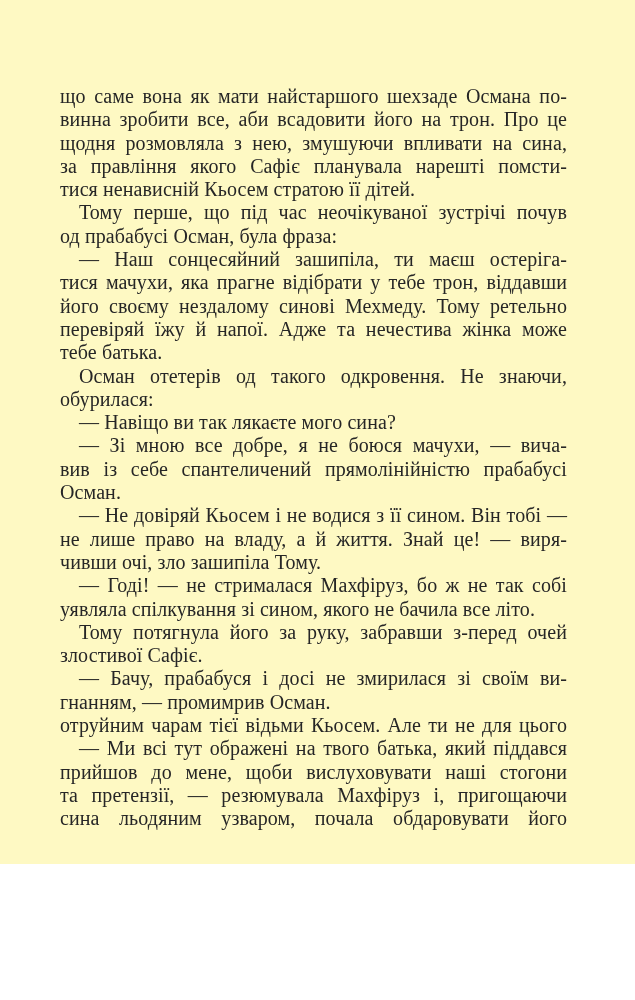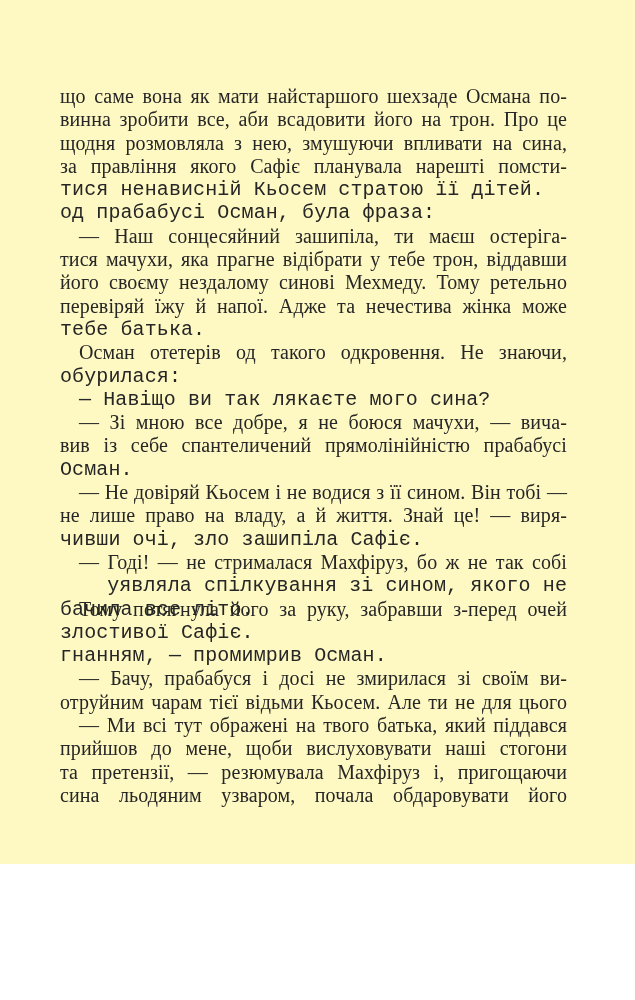--- a/index.html
+++ b/index.html
@@ -37,9 +37,8 @@
     padding-left: 19px;
   }
   .text-line.para-end {
-    text-align: right;
+    text-align: center;
     text-align-last: left;
-    font-family: Liberation Mono, monospace;
   }
   .page-number {
     position: absolute;

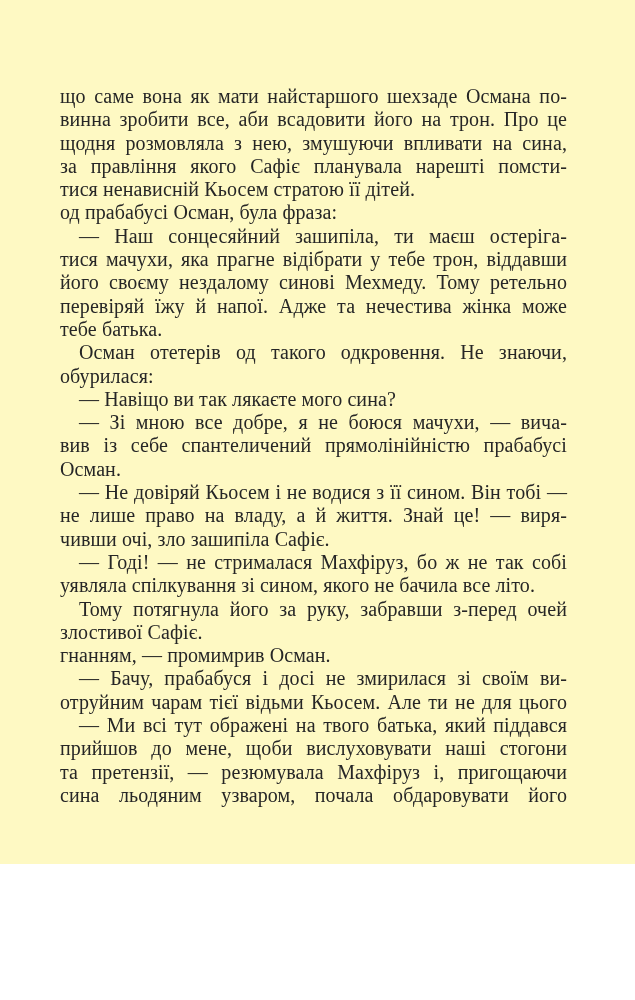--- a/index.html
+++ b/index.html
@@ -61,6 +61,7 @@
       <div class="text-line">щодня розмовляла з нею, змушуючи впливати на сина,</div>
       <div class="text-line">за правління якого Сафіє планувала нарешті помсти-</div>
       <div class="text-line para-end">тися ненависній Кьосем стратою її дітей.</div>
+      <div class="text-line indent">Тому перше, що під час неочікуваної зустрічі почув</div>
       <div class="text-line para-end">од прабабусі Осман, була фраза:</div>
       <div class="text-line indent">— Наш сонцесяйний зашипіла, ти маєш остеріга-</div>
       <div class="text-line">тися мачухи, яка прагне відібрати у тебе трон, віддавши</div>

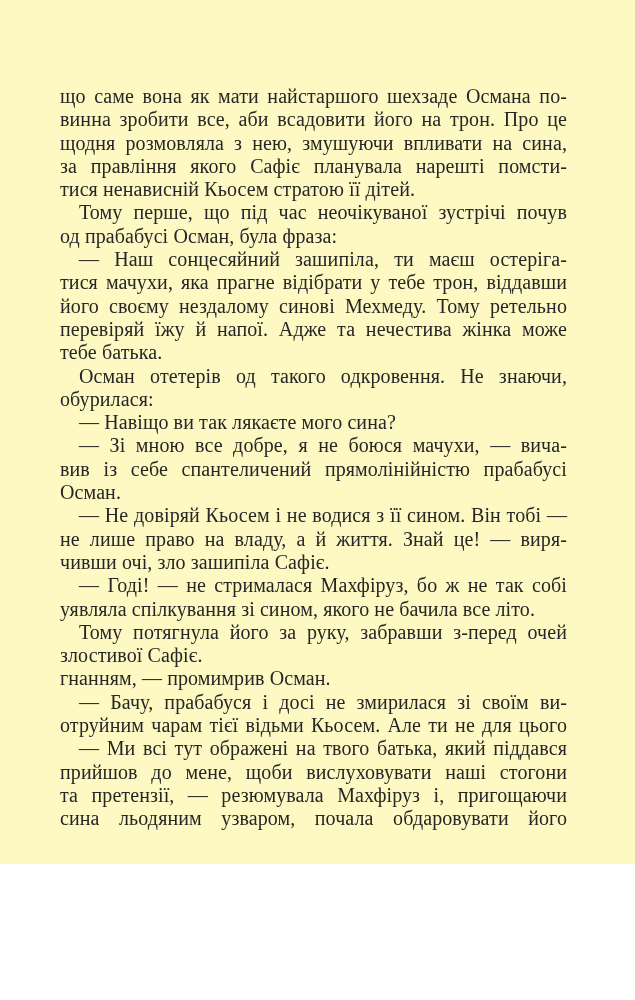--- a/index.html
+++ b/index.html
@@ -76,7 +76,7 @@
       <div class="text-line para-end">Осман.</div>
       <div class="text-line indent">— Не довіряй Кьосем і не водися з її сином. Він тобі —</div>
       <div class="text-line">не лише право на владу, а й життя. Знай це! — виря-</div>
-      <div class="text-line para-end">чивши очі, зло зашипіла Сафіє.</div>
+      <div class="text-line para-end">чивши очі, зло зашипіла Тому.</div>
       <div class="text-line indent">— Годі! — не стрималася Махфіруз, бо ж не так собі</div>
       <div class="text-line para-end">уявляла спілкування зі сином, якого не бачила все літо.</div>
       <div class="text-line indent">Тому потягнула його за руку, забравши з-перед очей</div>

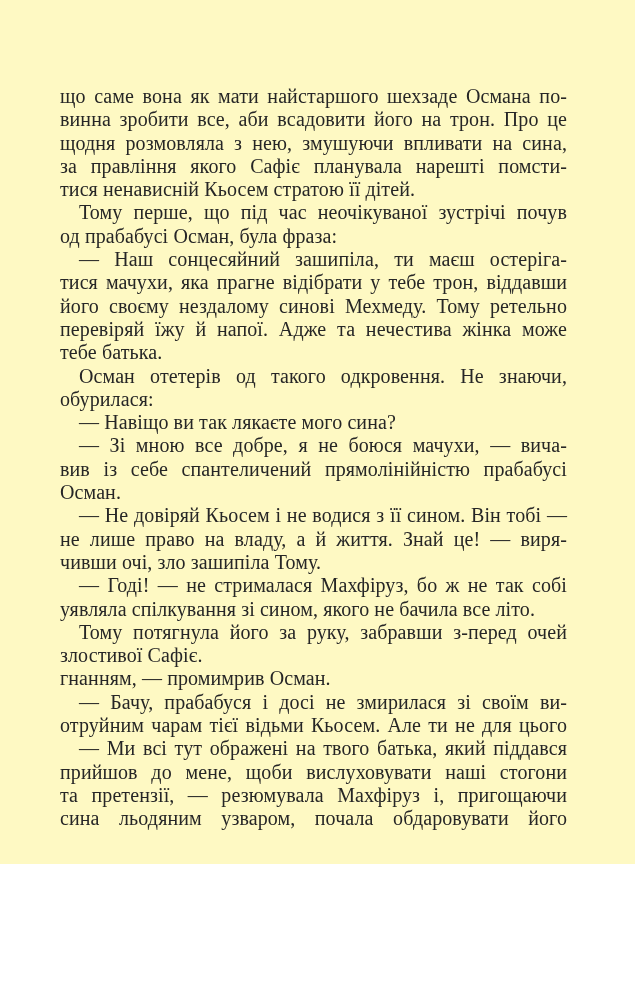--- a/index.html
+++ b/index.html
@@ -81,8 +81,8 @@
       <div class="text-line para-end">уявляла спілкування зі сином, якого не бачила все літо.</div>
       <div class="text-line indent">Тому потягнула його за руку, забравши з-перед очей</div>
       <div class="text-line para-end">злостивої Сафіє.</div>
+      <div class="text-line indent">— Бачу, прабабуся і досі не змирилася зі своїм ви-</div>
       <div class="text-line para-end">гнанням, — промимрив Осман.</div>
-      <div class="text-line indent">— Бачу, прабабуся і досі не змирилася зі своїм ви-</div>
       <div class="text-line">отруйним чарам тієї відьми Кьосем. Але ти не для цього</div>
       <div class="text-line indent">— Ми всі тут ображені на твого батька, який піддався</div>
       <div class="text-line">прийшов до мене, щоби вислуховувати наші стогони</div>

